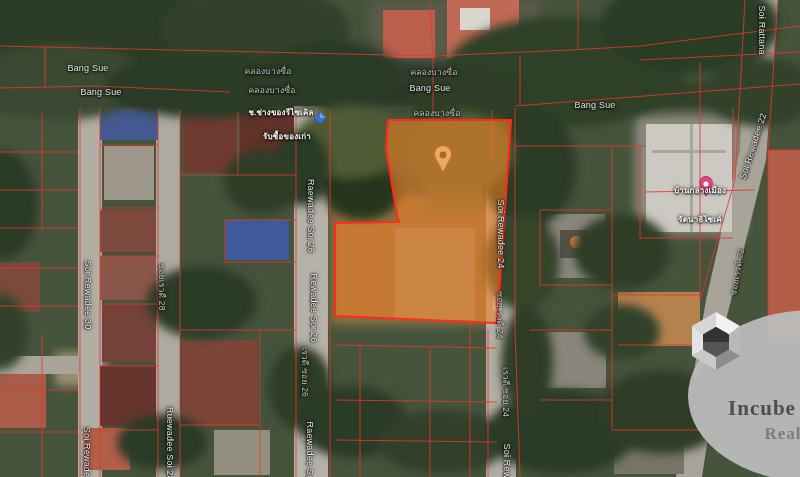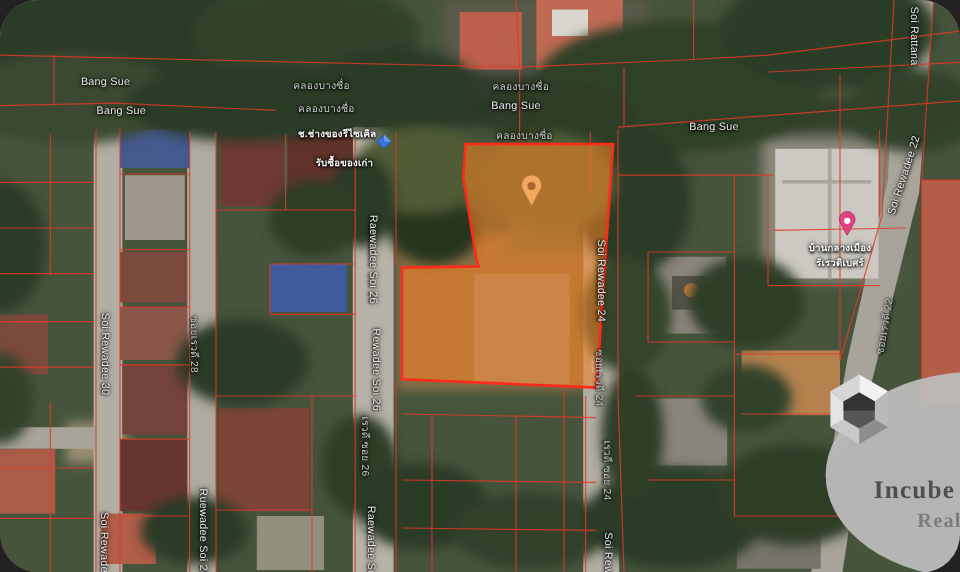--- a/index.html
+++ b/index.html
@@ -5,7 +5,7 @@
   html,body{margin:0;padding:0;background:#222;}
   .stage{
     position:relative;width:800px;height:477px;overflow:hidden;
-    font-family:"Liberation Sans",sans-serif;background:#701a75;border-radius:32px;
+    font-family:"Liberation Sans",sans-serif;background:#701a75;
   }
   .stage svg{position:absolute;left:0;top:0;}
   .lbl{

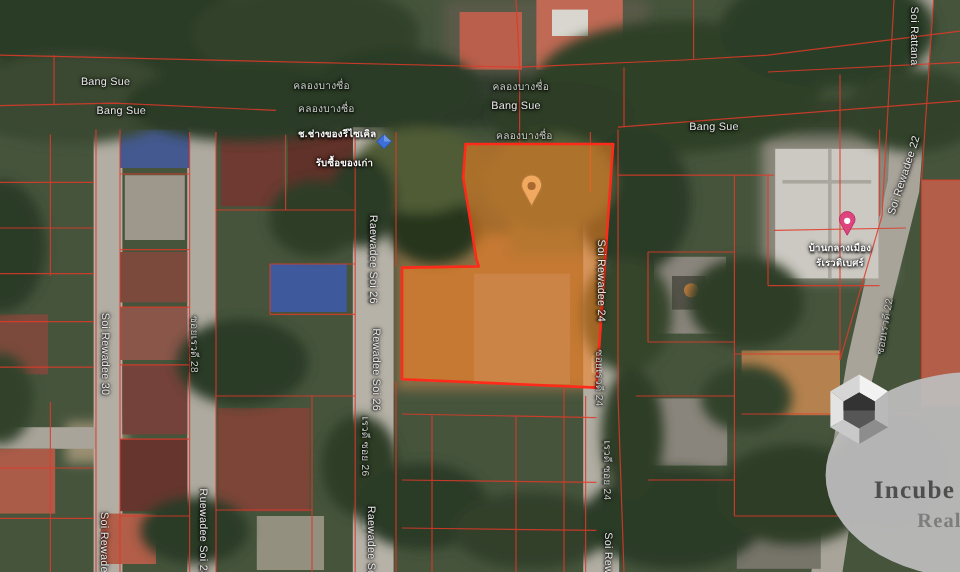--- a/index.html
+++ b/index.html
@@ -259,7 +259,7 @@
 
   <div class="lbl poi-lbl" style="left:281px;top:112px">ช.ช่างของรีไซเคิล</div>
   <div class="lbl poi-lbl" style="left:287px;top:136px">รับซื้อของเก่า</div>
-  <div class="lbl poi-lbl" style="left:700px;top:207px">บ้านกลางเมือง</div>
+  <div class="lbl poi-lbl" style="left:700px;top:190px">บ้านกลางเมือง</div>
   <div class="lbl poi-lbl" style="left:700px;top:219px">รัเรวดิเบศร์</div>
 
   <div class="watermark">

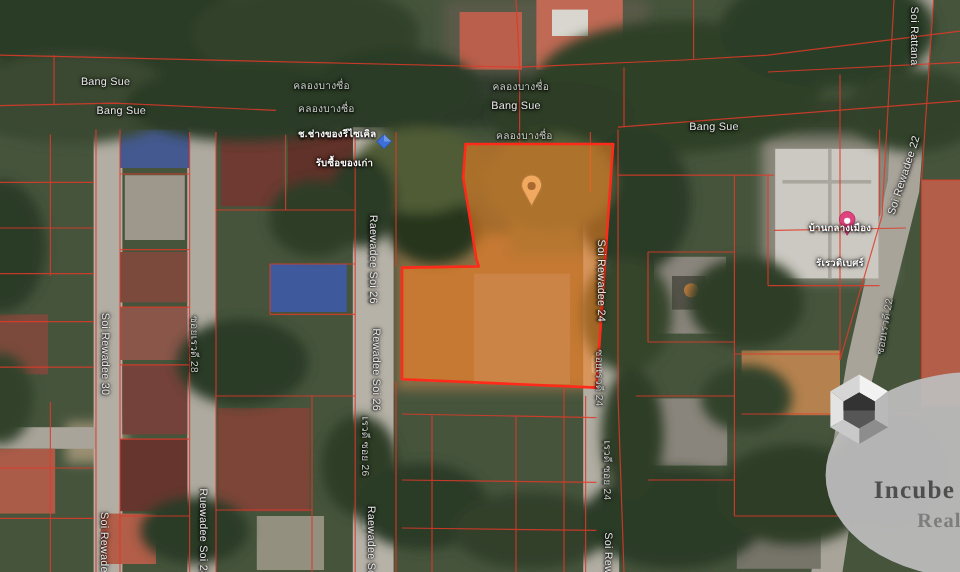--- a/index.html
+++ b/index.html
@@ -260,7 +260,7 @@
   <div class="lbl poi-lbl" style="left:281px;top:112px">ช.ช่างของรีไซเคิล</div>
   <div class="lbl poi-lbl" style="left:287px;top:136px">รับซื้อของเก่า</div>
   <div class="lbl poi-lbl" style="left:700px;top:190px">บ้านกลางเมือง</div>
-  <div class="lbl poi-lbl" style="left:700px;top:219px">รัเรวดิเบศร์</div>
+  <div class="lbl poi-lbl" style="left:700px;top:219px">รัตนาธิไซเค์</div>
 
   <div class="watermark">
     <svg class="wm-cube" width="56" height="62" viewBox="0 0 56 62">

